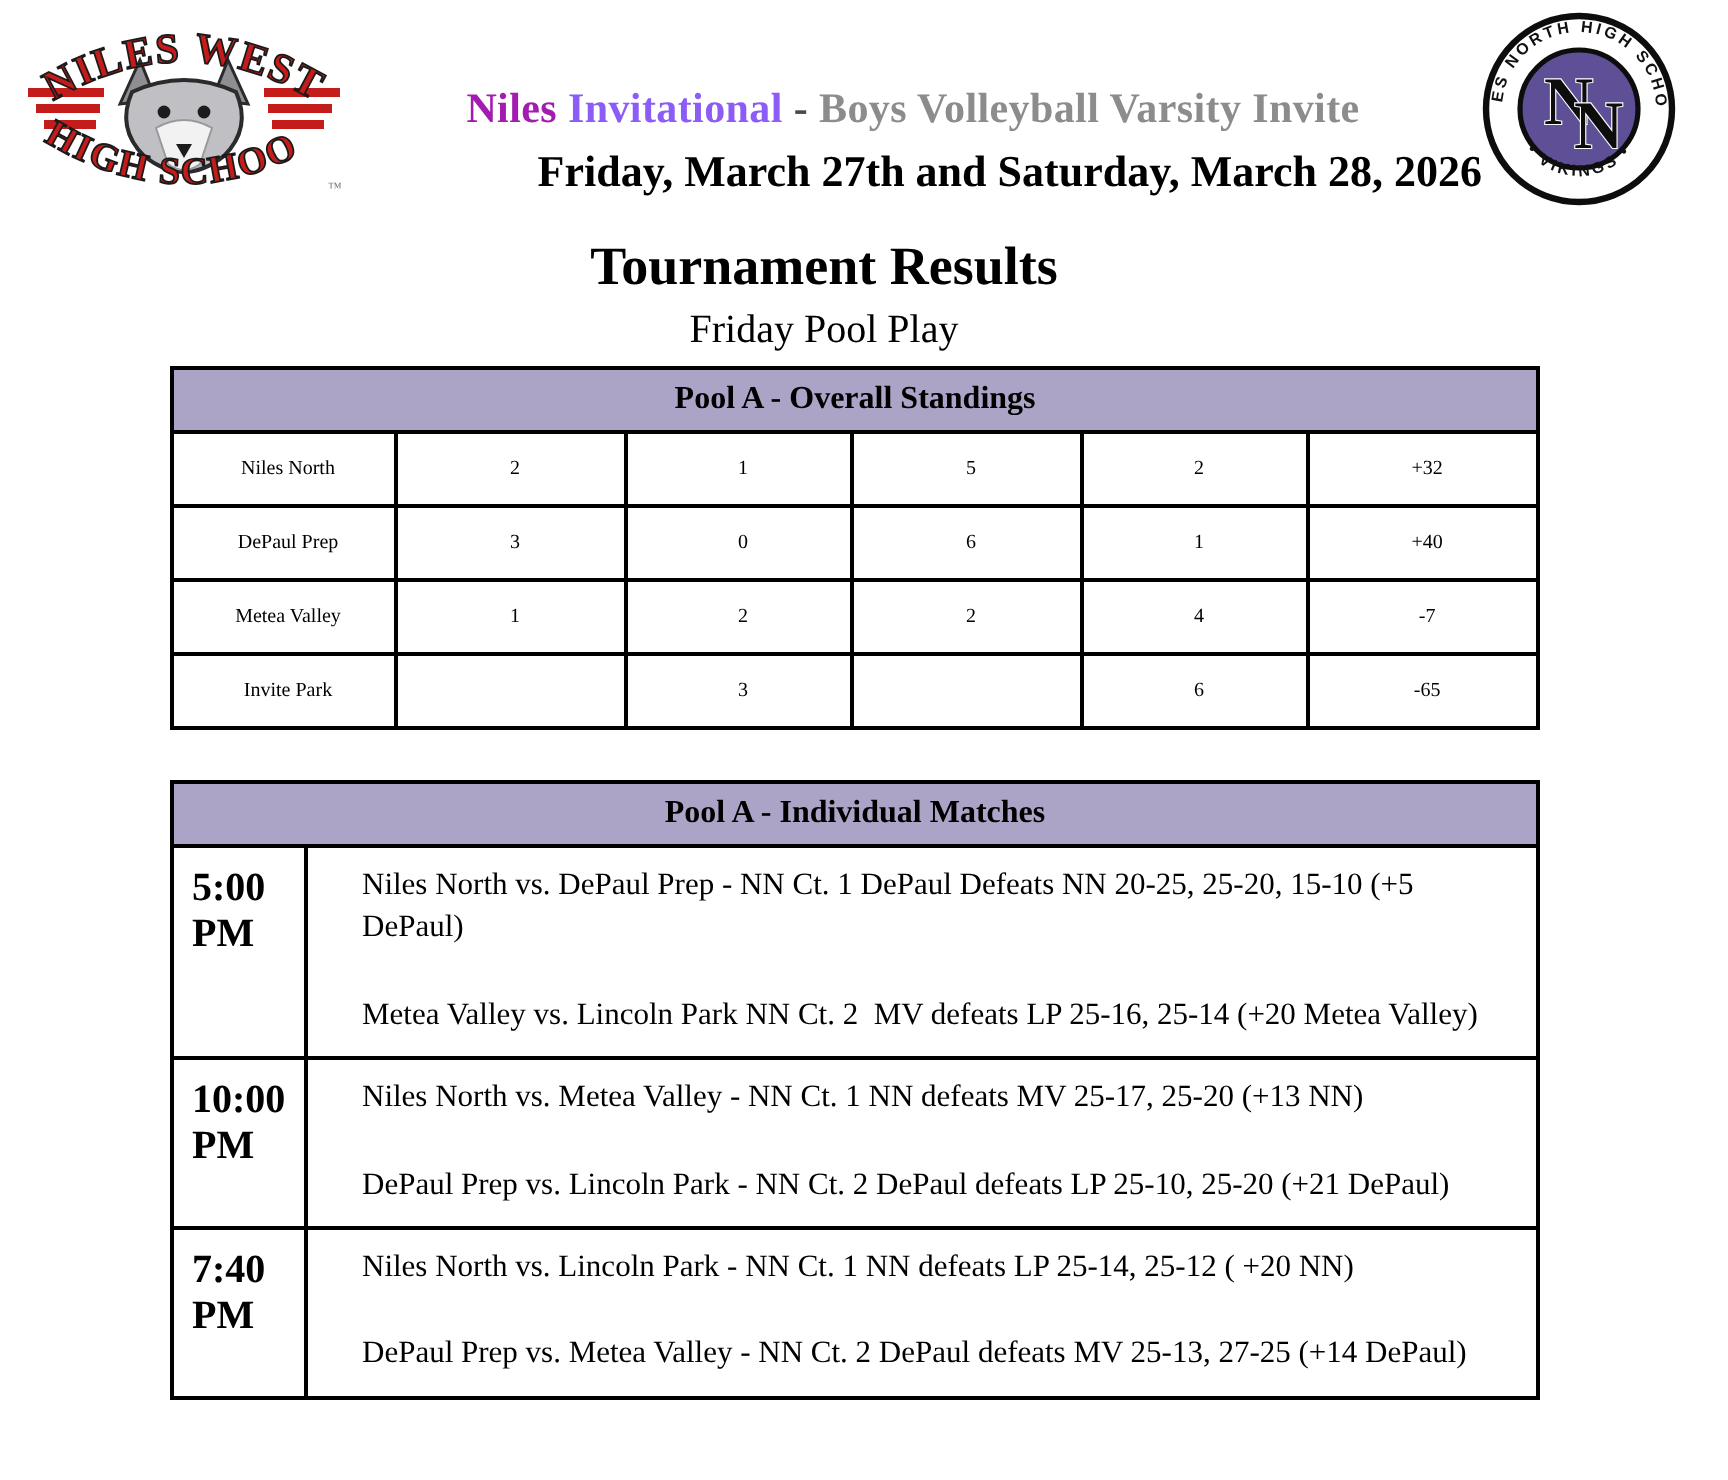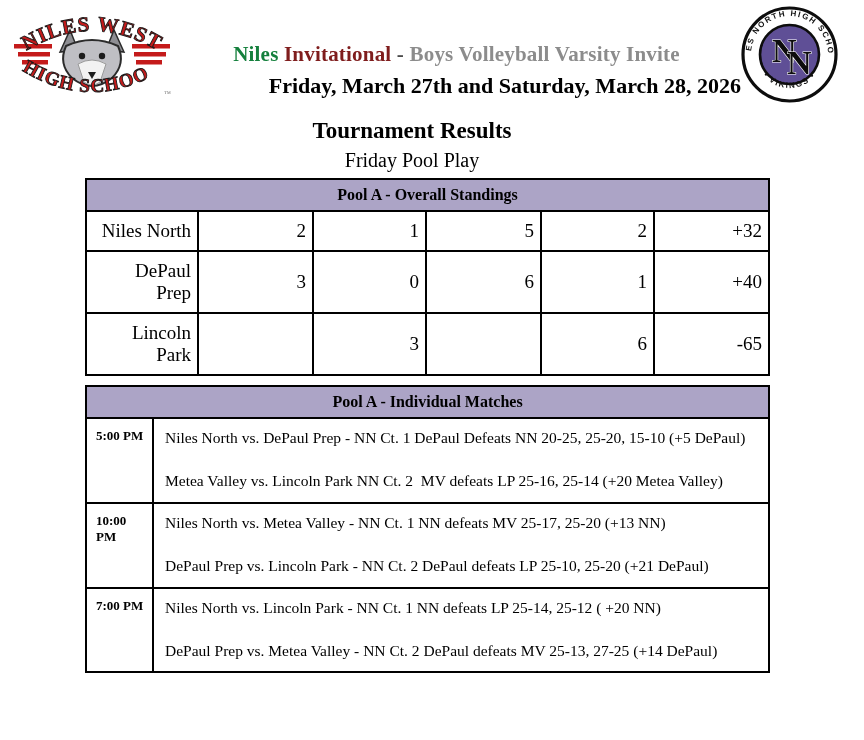--- a/index.html
+++ b/index.html
@@ -30,7 +30,7 @@
     font-weight: bold;
     letter-spacing: 0.2px;
   }
-  .title-line1 .t-school { color: #15803d; }
+  .title-line1 .t-school { color: #a21caf; }
   .title-line1 .t-event  { color: #7f1d1d; }
   .title-line1 .t-sep    { color: #4a4a4a; }
   .title-line1 .t-sub    { color: #8c8c8c; }

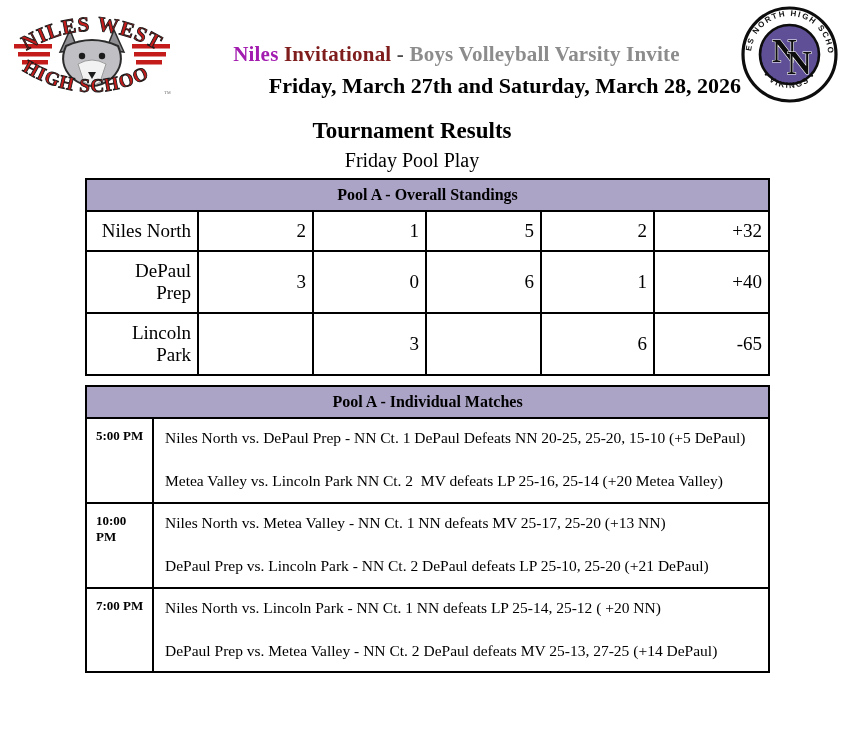--- a/index.html
+++ b/index.html
@@ -31,7 +31,7 @@
     letter-spacing: 0.2px;
   }
   .title-line1 .t-school { color: #a21caf; }
-  .title-line1 .t-event  { color: #7f1d1d; }
+  .title-line1 .t-event  { color: #8b5cf6; }
   .title-line1 .t-sep    { color: #4a4a4a; }
   .title-line1 .t-sub    { color: #8c8c8c; }
   .title-line2 {

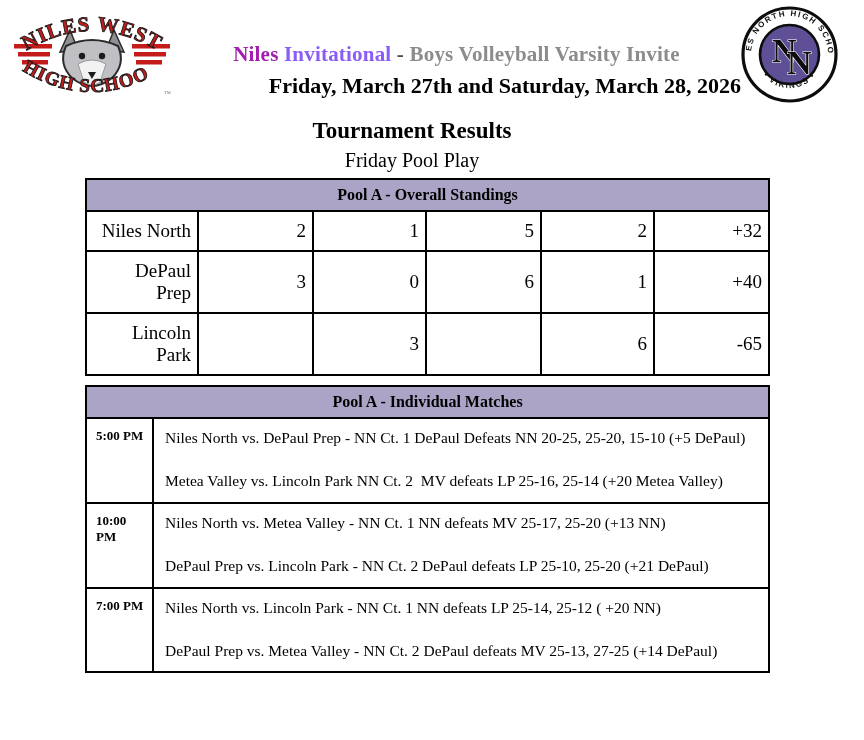--- a/index.html
+++ b/index.html
@@ -44,7 +44,7 @@
   
   .results-title {
     text-align: center;
-    font-size: 23px;
+    font-size: 27px;
     font-weight: bold;
     margin: 10px 40px 0 0;
   }

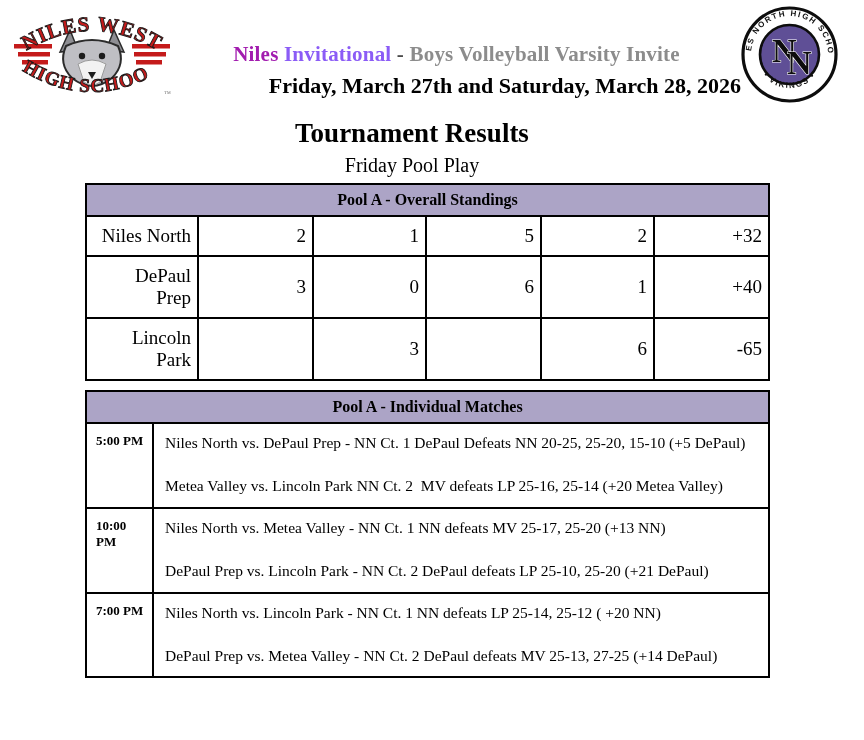--- a/index.html
+++ b/index.html
@@ -84,8 +84,8 @@
     line-height: 1.35;
   }
   #standings td.data-cell {
-    font-size: 19px;
-    text-align: right;
+    font-size: 10px;
+    text-align: center;
     vertical-align: middle;
     padding: 8px 6px 8px 10px;
     height: 37px;

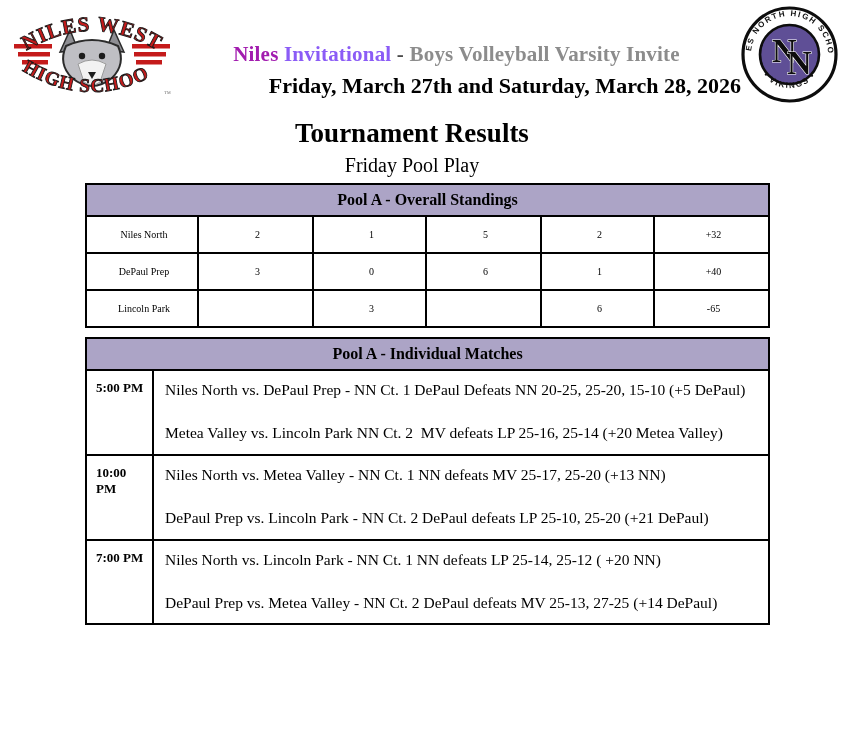--- a/index.html
+++ b/index.html
@@ -239,6 +239,14 @@
       <td class="data-cell">+40</td>
     </tr>
     <tr>
+      <td class="data-cell">Metea Valley</td>
+      <td class="data-cell">1</td>
+      <td class="data-cell">2</td>
+      <td class="data-cell">2</td>
+      <td class="data-cell">4</td>
+      <td class="data-cell">-7</td>
+    </tr>
+    <tr>
       <td class="data-cell">Lincoln Park</td>
       <td class="data-cell"></td>
       <td class="data-cell">3</td>

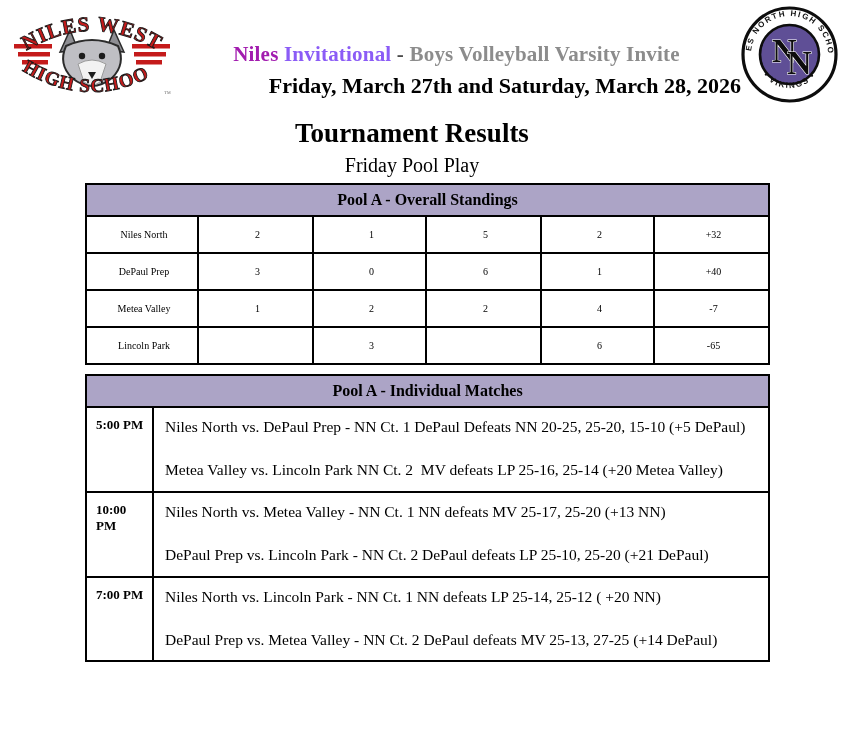--- a/index.html
+++ b/index.html
@@ -247,7 +247,7 @@
       <td class="data-cell">-7</td>
     </tr>
     <tr>
-      <td class="data-cell">Lincoln Park</td>
+      <td class="data-cell">Invite Park</td>
       <td class="data-cell"></td>
       <td class="data-cell">3</td>
       <td class="data-cell"></td>

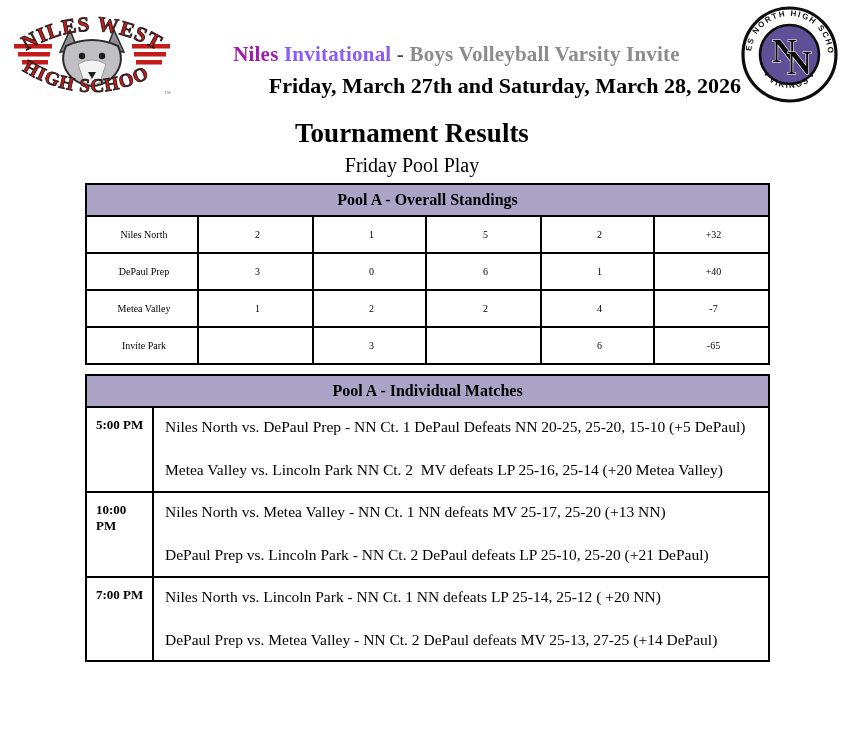--- a/index.html
+++ b/index.html
@@ -91,7 +91,7 @@
     height: 37px;
   }
   
-  #matches { margin-top: 9px; }
+  #matches { margin-top: 25px; }
   #matches td.time-cell {
     font-size: 13px;
     font-weight: bold;

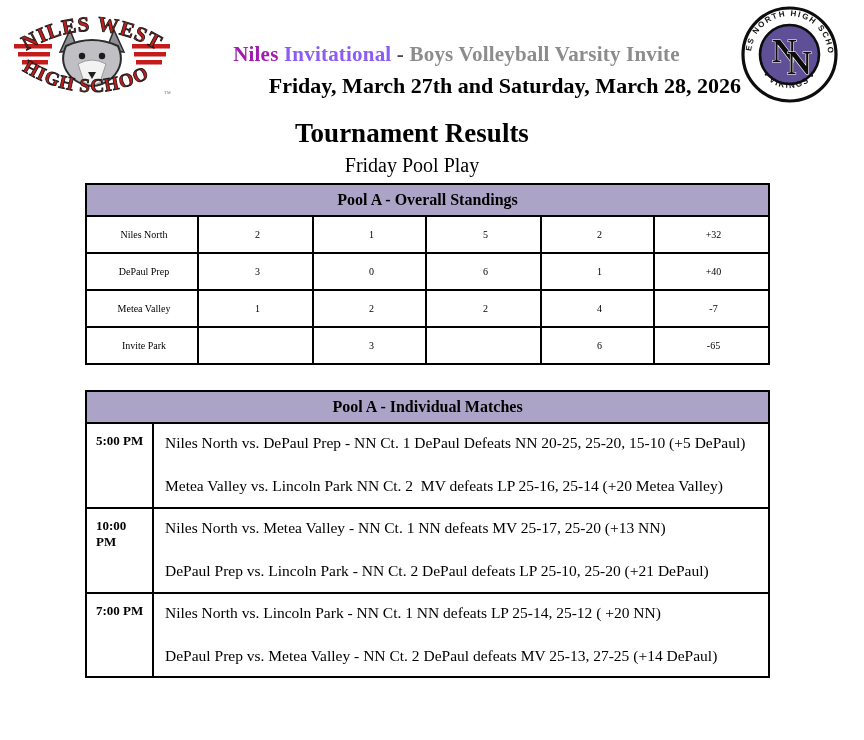--- a/index.html
+++ b/index.html
@@ -93,7 +93,7 @@
   
   #matches { margin-top: 25px; }
   #matches td.time-cell {
-    font-size: 13px;
+    font-size: 20px;
     font-weight: bold;
     vertical-align: top;
     text-align: left;

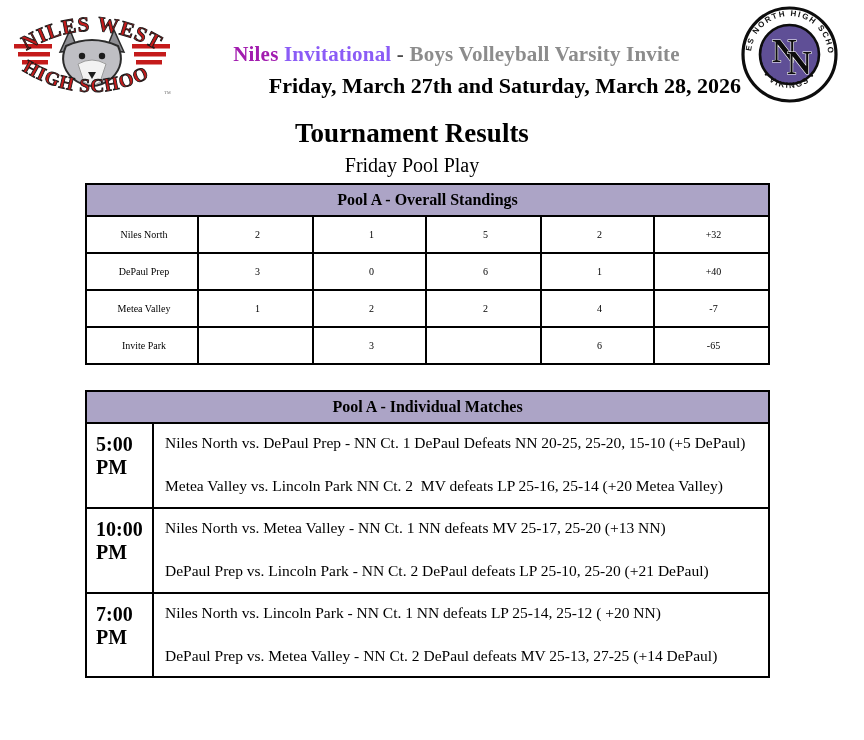--- a/index.html
+++ b/index.html
@@ -104,7 +104,7 @@
     font-size: 15.5px;
     vertical-align: top;
     text-align: left;
-    padding: 8px 14px 10px 11px;
+    padding: 8px 14px 10px 27px;
     line-height: 1.38;
   }
   #matches td.match-cell p {

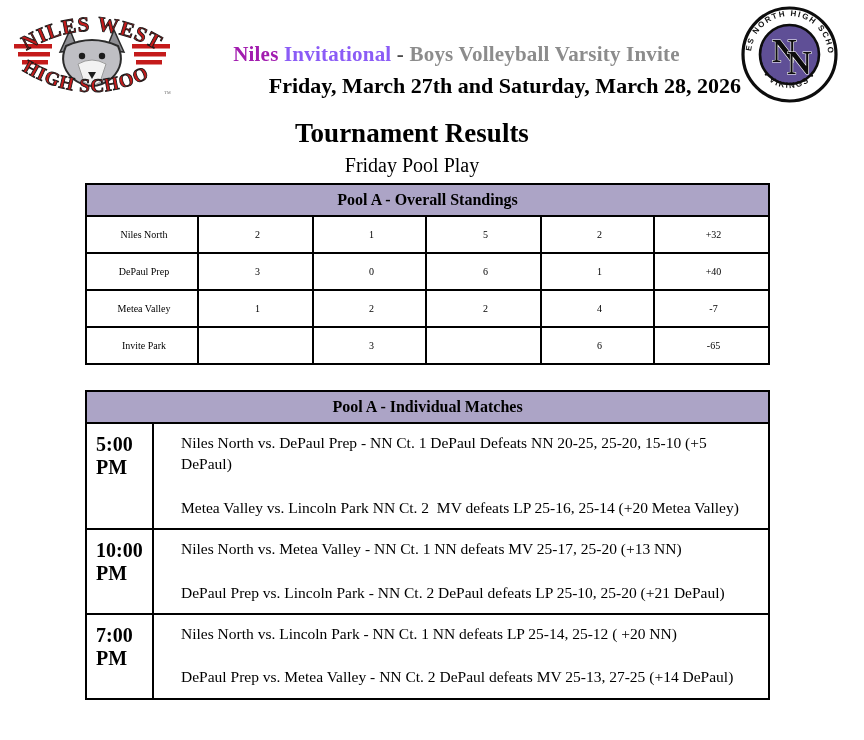--- a/index.html
+++ b/index.html
@@ -281,7 +281,7 @@
       </td>
     </tr>
     <tr>
-      <td class="time-cell">7:00 PM</td>
+      <td class="time-cell">7:40 PM</td>
       <td class="match-cell">
         <p class="first">Niles North vs. Lincoln Park - NN Ct. 1 NN defeats LP 25-14, 25-12 ( +20 NN)</p>
         <p>DePaul Prep vs. Metea Valley - NN Ct. 2 DePaul defeats MV 25-13, 27-25 (+14 DePaul)</p>

